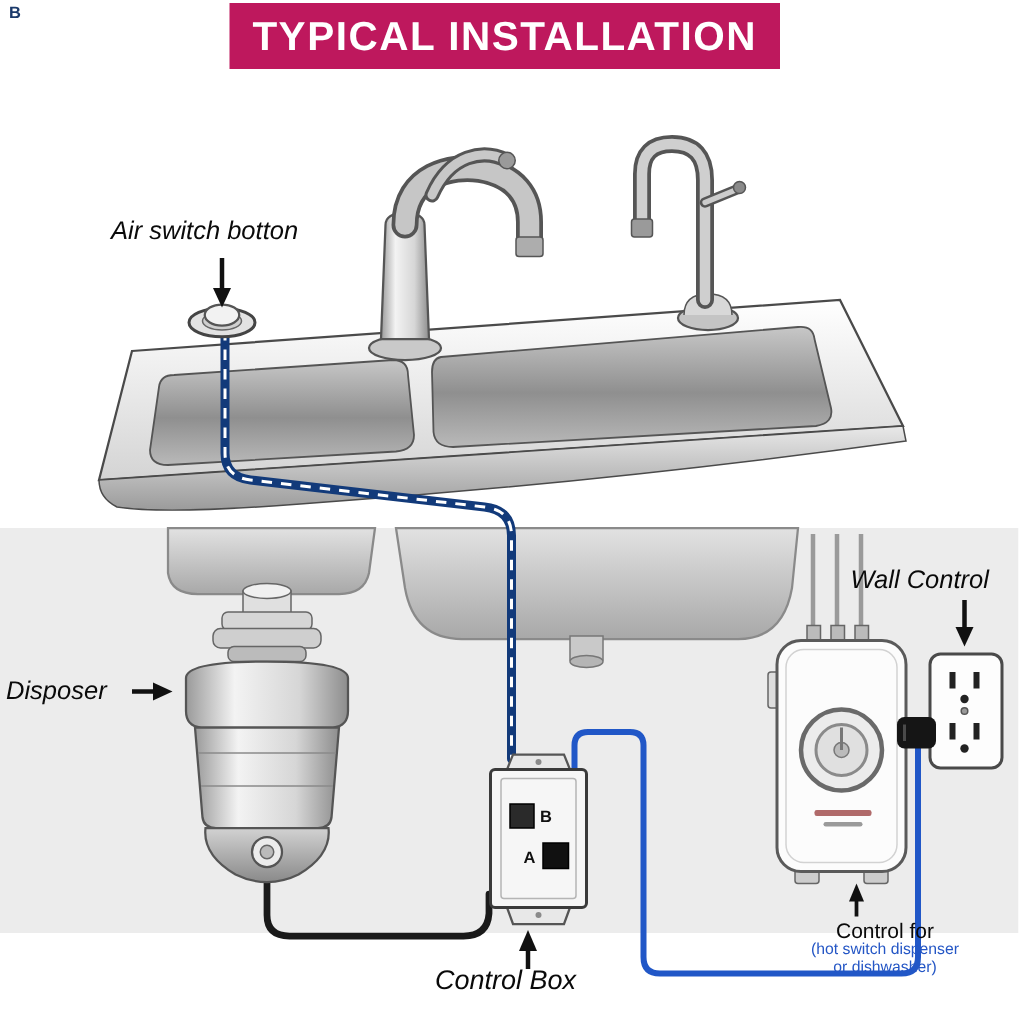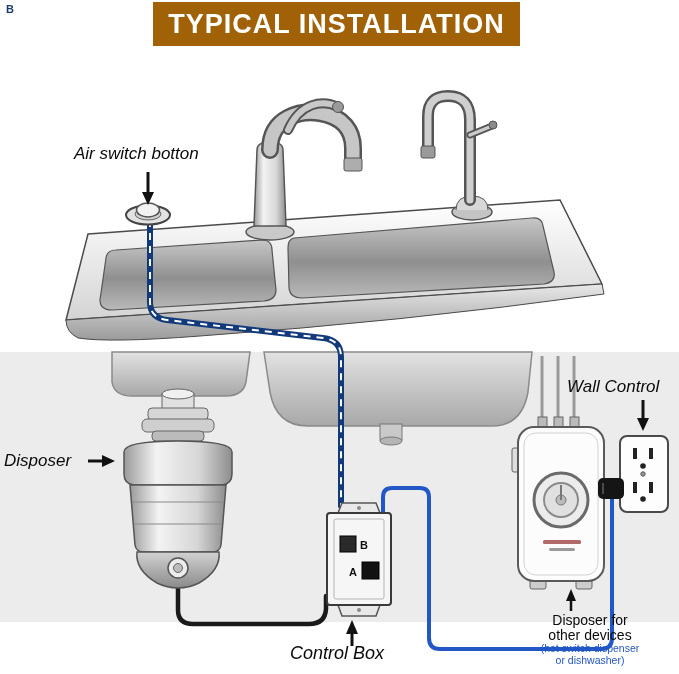--- a/index.html
+++ b/index.html
@@ -18,7 +18,7 @@
   }
   .banner {
     position:absolute; left:153px; top:2px; width:367px; height:44px;
-    background:#a16207; color:#ffffff;
+    background:#be185d; color:#ffffff;
     display:flex; align-items:center; justify-content:center;
     font-size:27px; font-weight:700; letter-spacing:1px;
     white-space:nowrap;

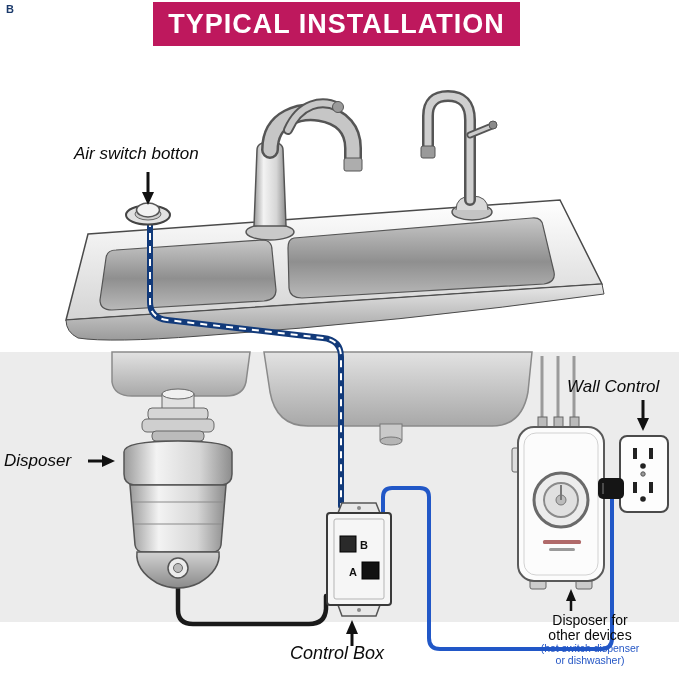--- a/index.html
+++ b/index.html
@@ -226,7 +226,7 @@
   <div class="port-lbl port-a">A</div>
 
   <div class="sep-block">
-    <div class="sep-main">Disposer for</div>
+    <div class="sep-main">Control for</div>
     <div class="sep-main">other devices</div>
     <div class="sep-note">(hot switch dispenser</div>
     <div class="sep-note">or dishwasher)</div>

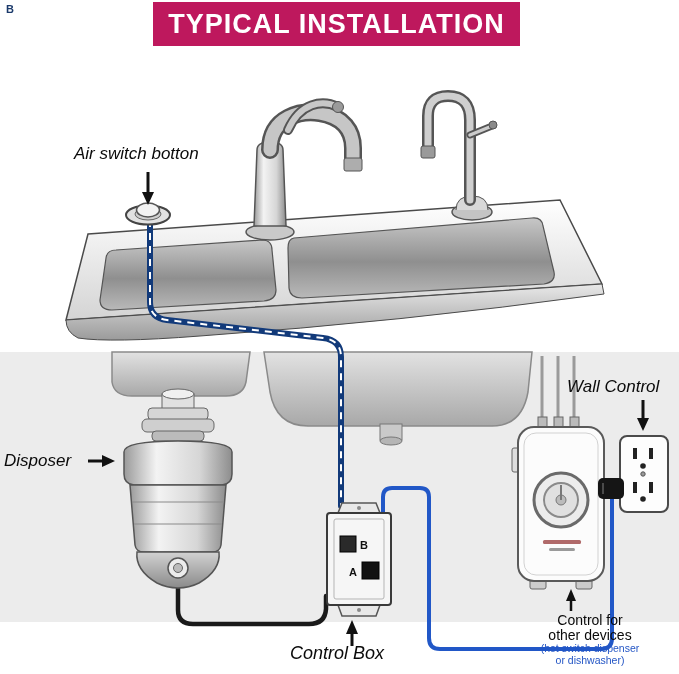--- a/index.html
+++ b/index.html
@@ -227,7 +227,6 @@
 
   <div class="sep-block">
     <div class="sep-main">Control for</div>
-    <div class="sep-main">other devices</div>
     <div class="sep-note">(hot switch dispenser</div>
     <div class="sep-note">or dishwasher)</div>
   </div>

